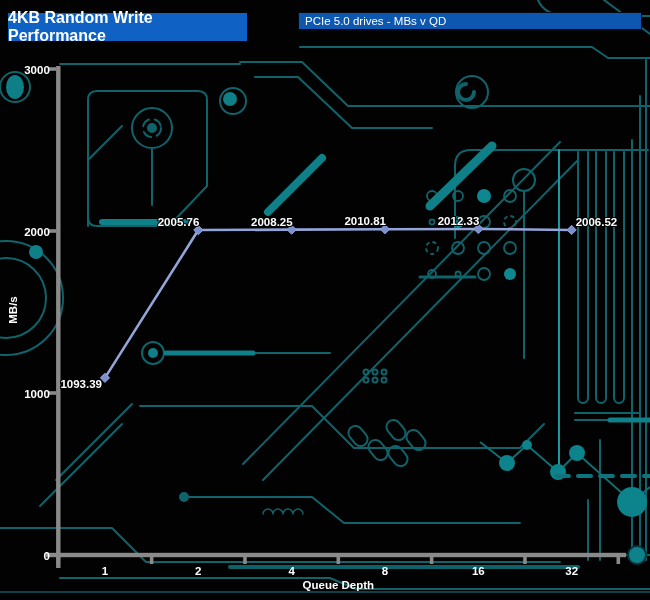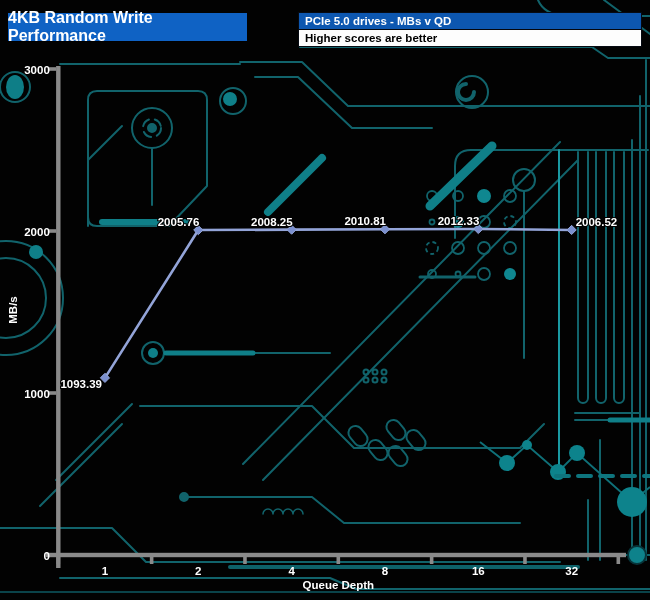--- a/index.html
+++ b/index.html
@@ -22,7 +22,7 @@
   }
   .legend-row{
     height:16px;display:flex;align-items:center;
-    font-weight:bold;font-size:11.5px;padding-left:6px;
+    font-weight:normal;font-size:11.5px;padding-left:6px;
   }
   .legend-blue{background:var(--legend-blue,#0d57b0);color:#fff;border-bottom:1px solid #05070d;}
   .legend-white{background:#fdfdfd;color:#000;}

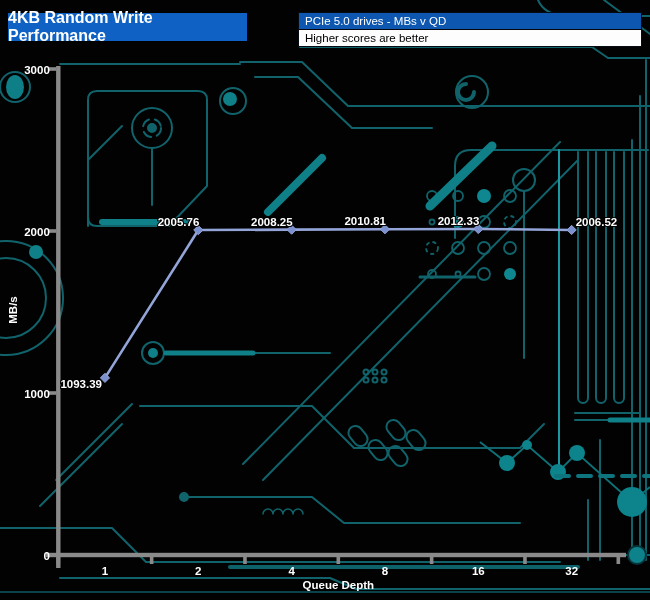--- a/index.html
+++ b/index.html
@@ -199,9 +199,6 @@
     <div class="legend-row legend-blue">
       <span>PCIe 5.0 drives - MBs v QD</span>
     </div>
-    <div class="legend-row legend-white">
-      <span>Higher scores are better</span>
-    </div>
   </div>
 
 </div>

